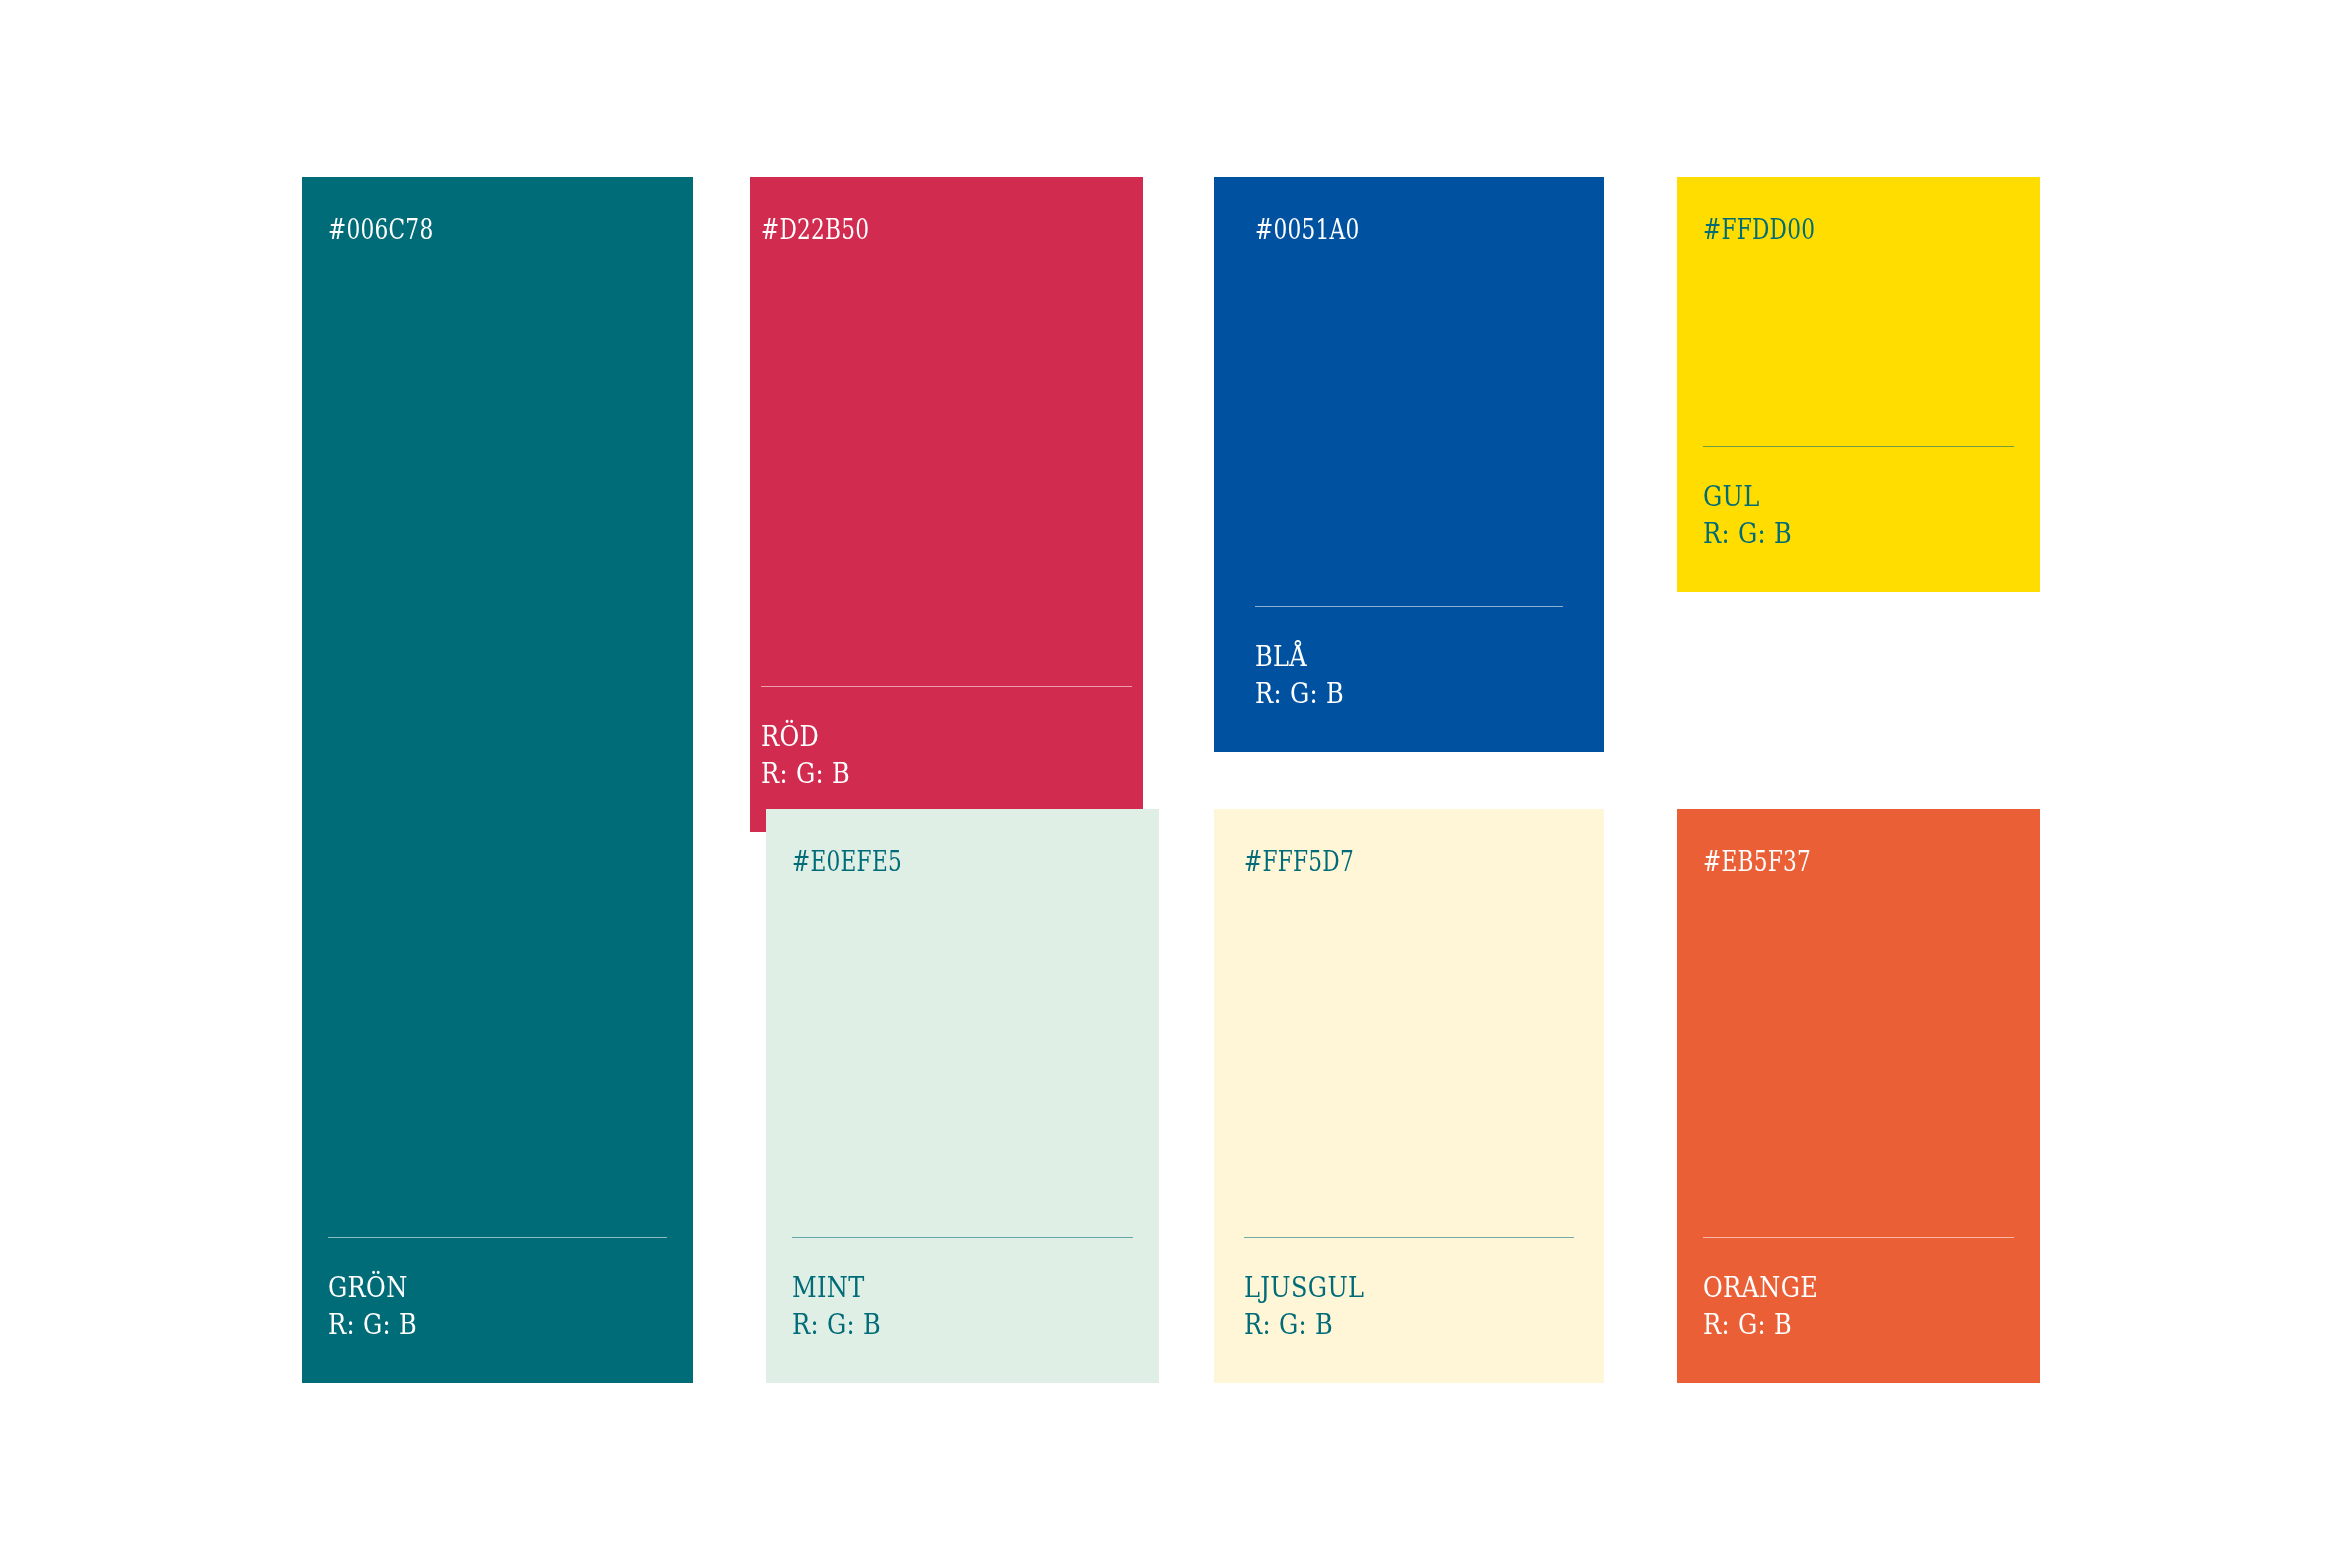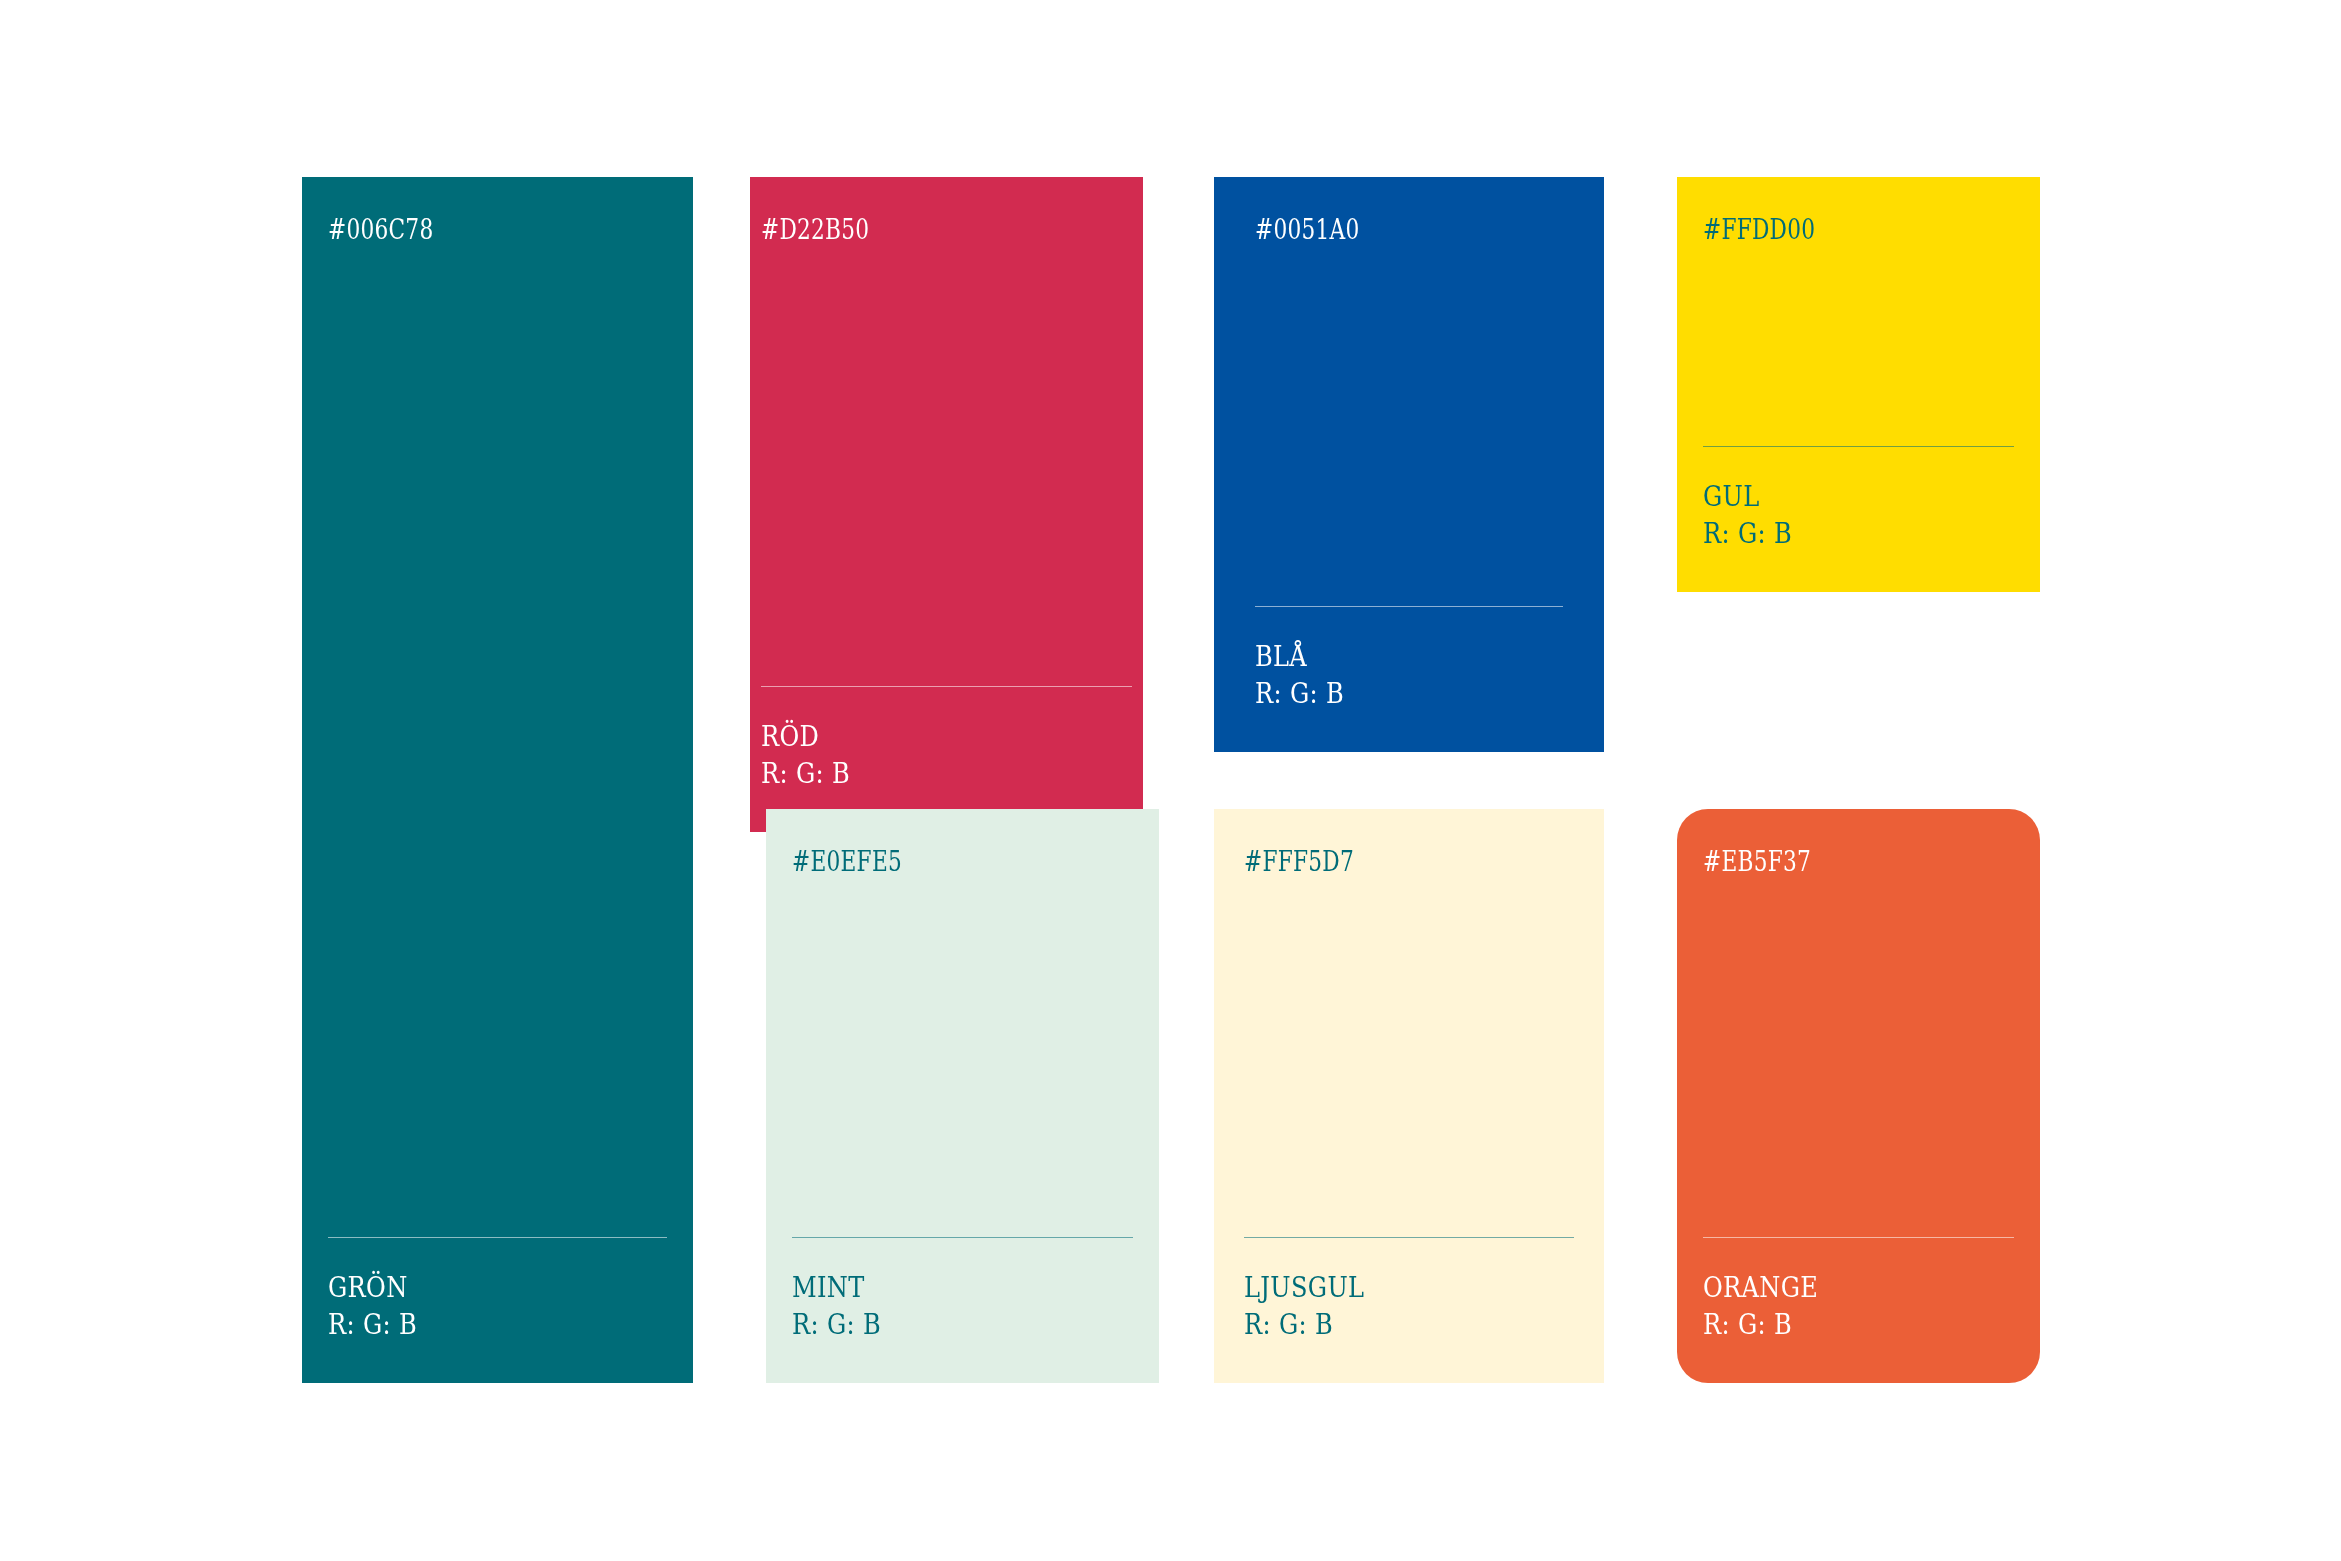--- a/index.html
+++ b/index.html
@@ -123,7 +123,7 @@
         <div class="card-rgb">R: G: B</div>
       </div>
     </div>
-    <div class="swatch-card" style="left: 1677px; top: 809px; width: 363px; height: 574px; background: rgb(235, 95, 55); color: rgb(255, 255, 255); padding: 39px 25.6px 44px; border-radius: 31px;">
+    <div class="swatch-card" style="left: 1677px; top: 809px; width: 363px; height: 574px; background: rgb(235, 95, 55); color: rgb(255, 255, 255); padding: 39px 25.6px 44px;">
       <div class="card-hex">#EB5F37</div>
       <div class="card-footer">
         <div class="card-divider" style="background: rgb(255, 255, 255);"></div>

